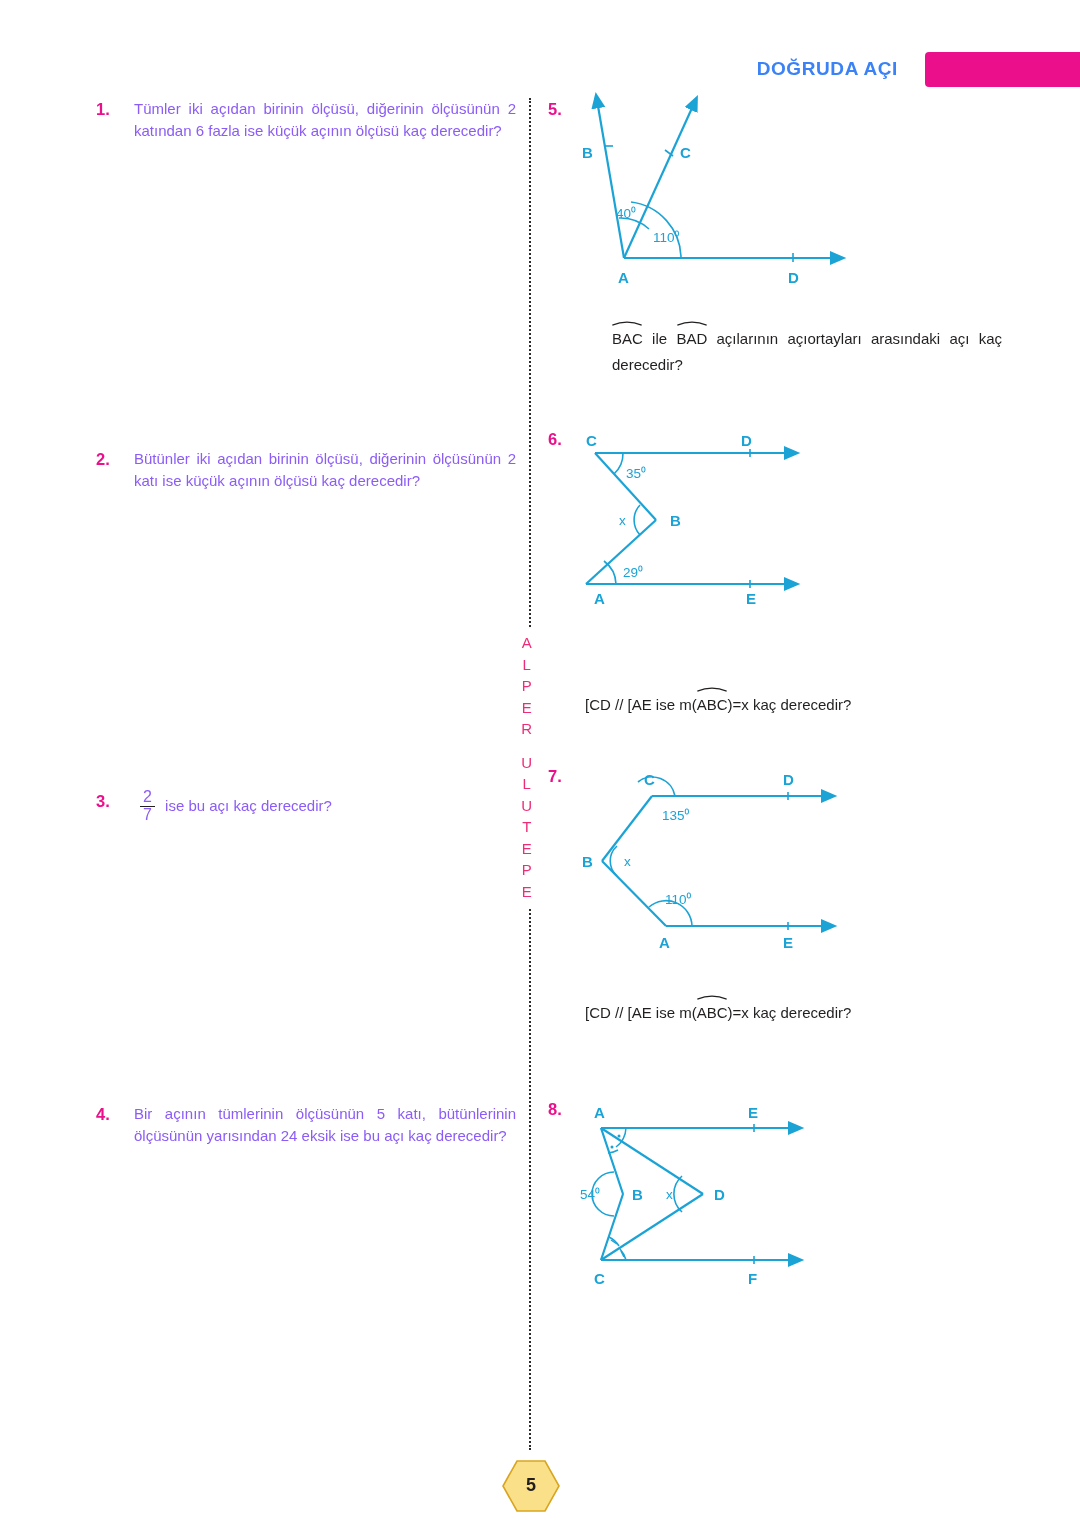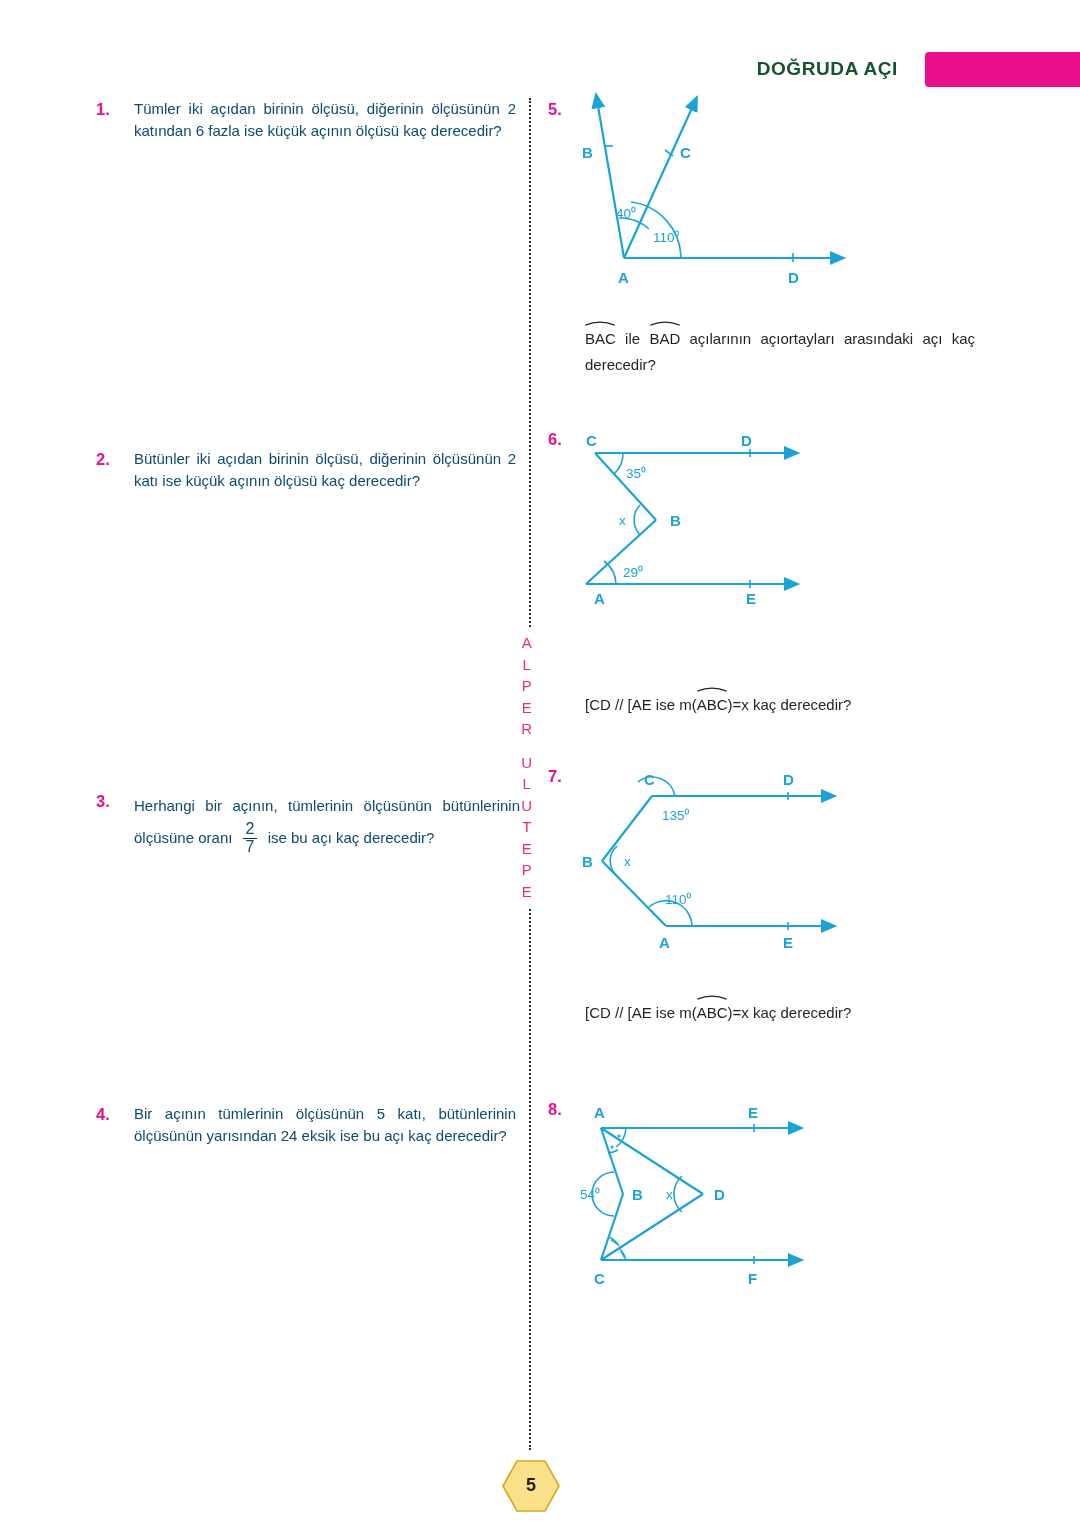--- a/index.html
+++ b/index.html
@@ -34,7 +34,7 @@
     font-size: 19px;
     font-weight: bold;
     letter-spacing: 0.6px;
-    color: #14532d;
+    color: #3b82f6;
     font-family: "Liberation Sans", sans-serif;
   }
   .header-bar {

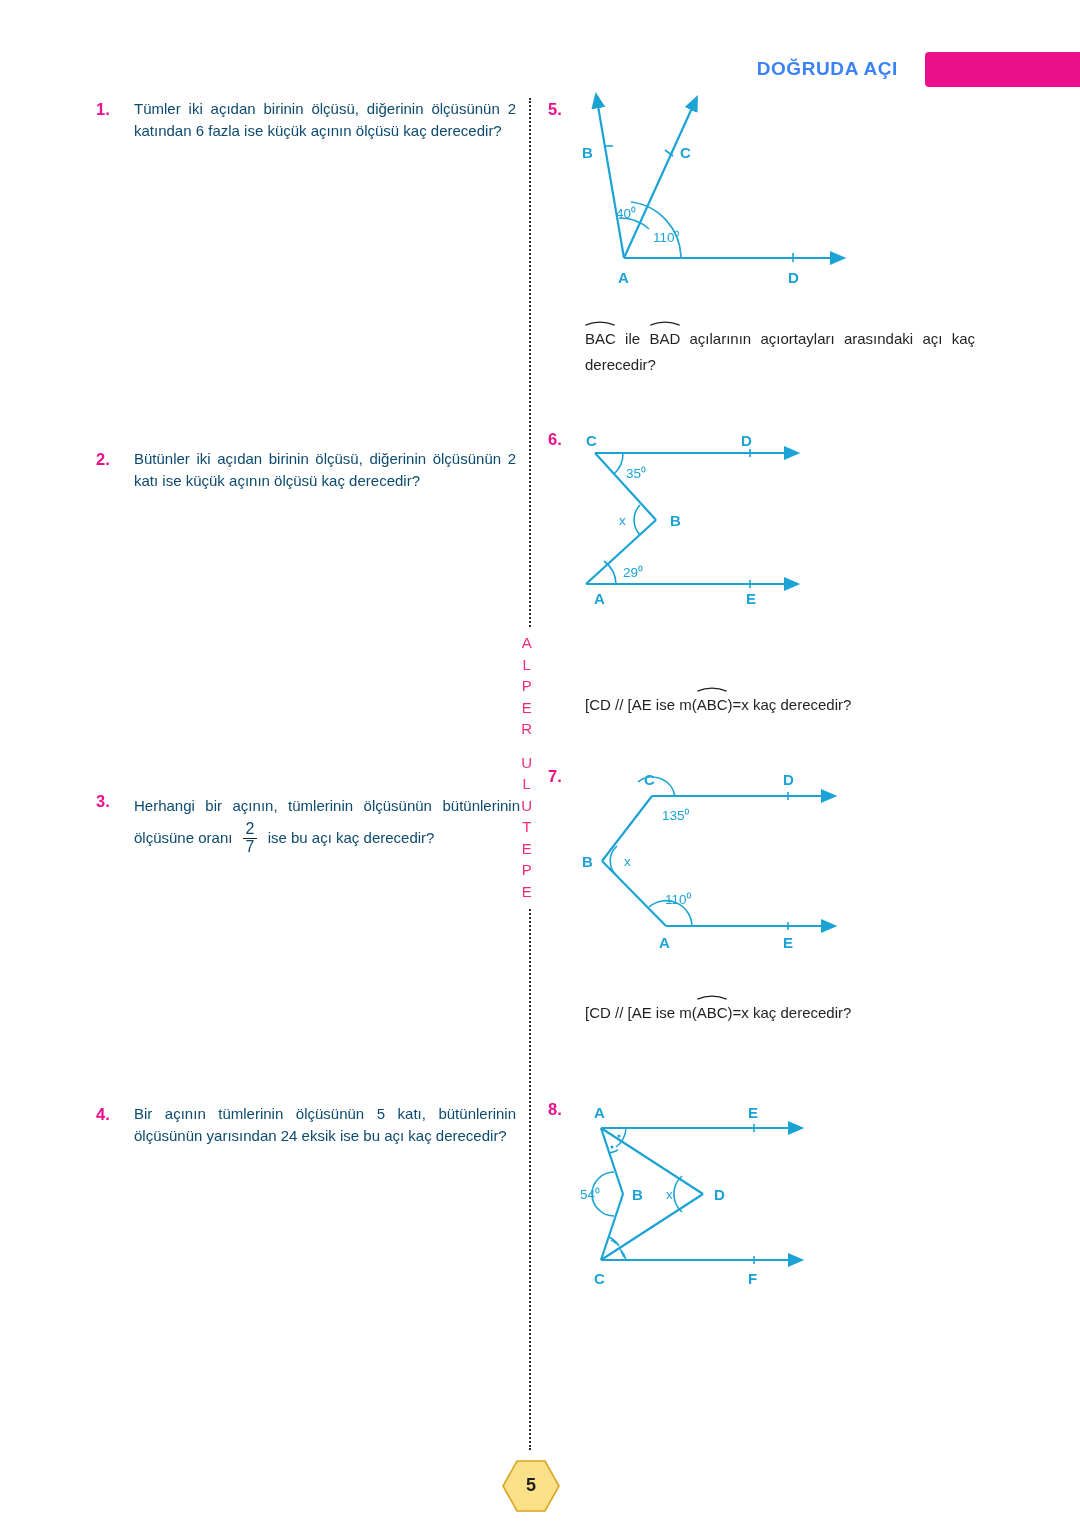--- a/index.html
+++ b/index.html
@@ -102,7 +102,7 @@
   .q-text {
     font-size: 15px;
     line-height: 21.5px;
-    color: #0c4a6e;
+    color: #8b5cf6;
     text-align: justify;
     font-family: "Liberation Sans", sans-serif;
   }

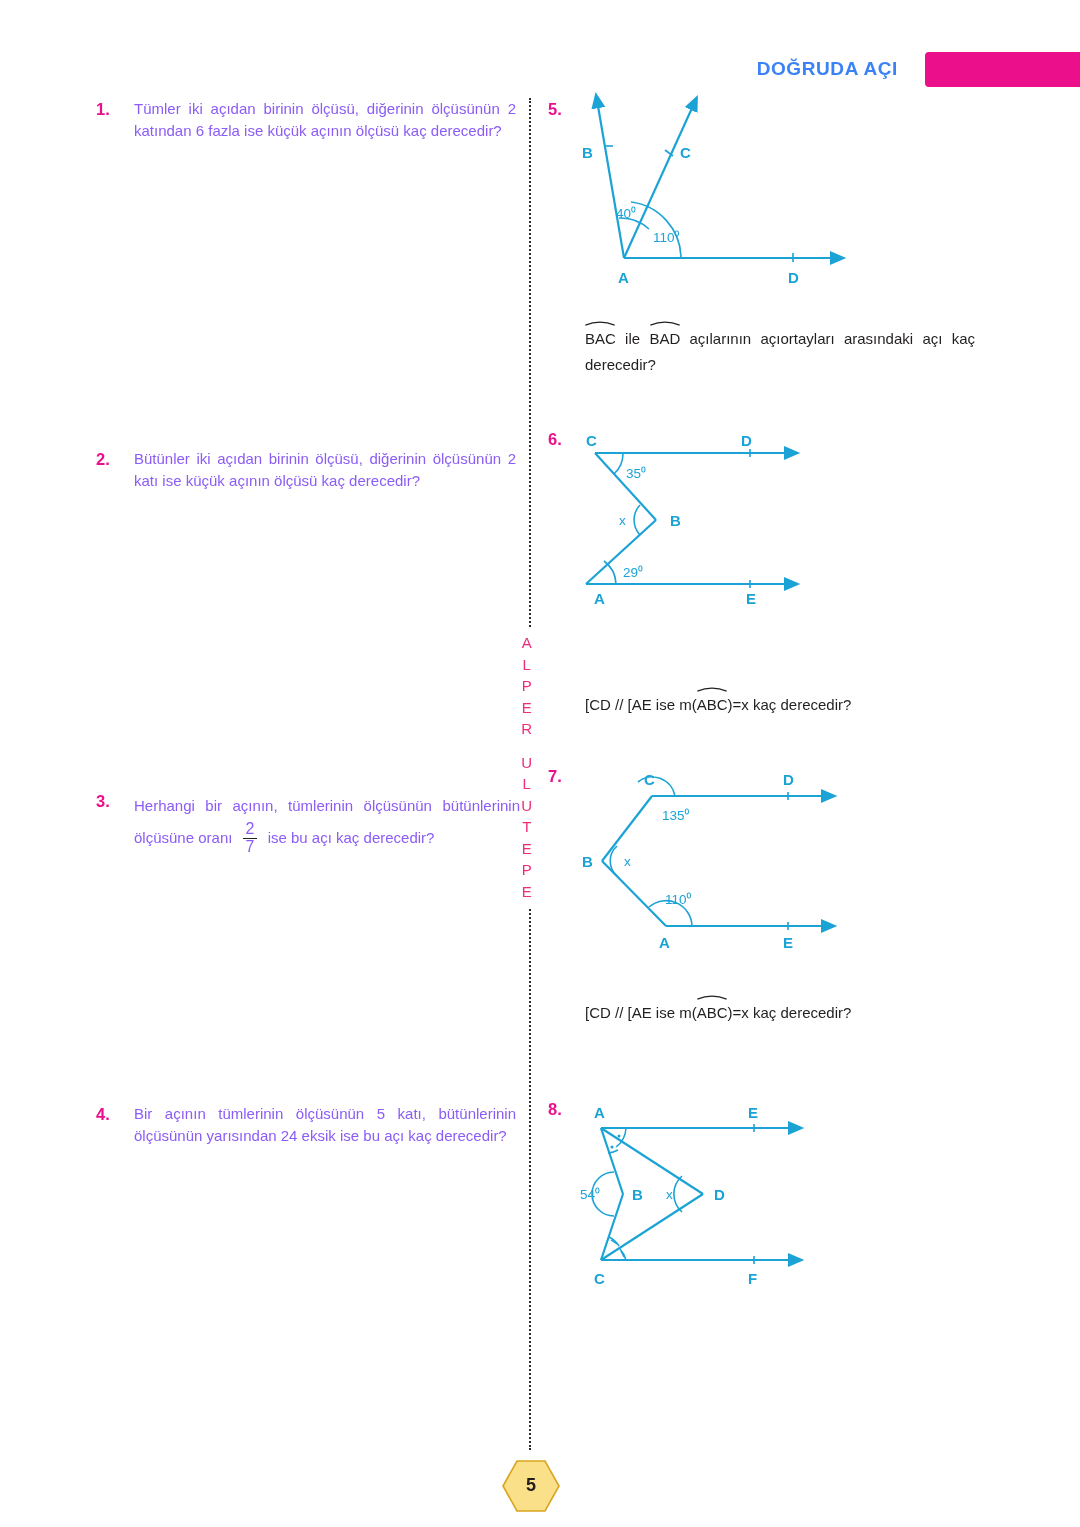--- a/index.html
+++ b/index.html
@@ -278,7 +278,7 @@
     </svg>
   </div>
 
-  <div class="fig-prompt" style="left:585px; top:324px; width:390px;">
+  <div class="fig-prompt" style="left:612px; top:324px; width:390px;">
     <span class="hat">
       <svg class="hat-arc" viewBox="0 0 40 8" preserveAspectRatio="none">
           <path d="M1,7 Q20,0 39,7" fill="none" stroke="#221f1f" stroke-width="1.3"></path>

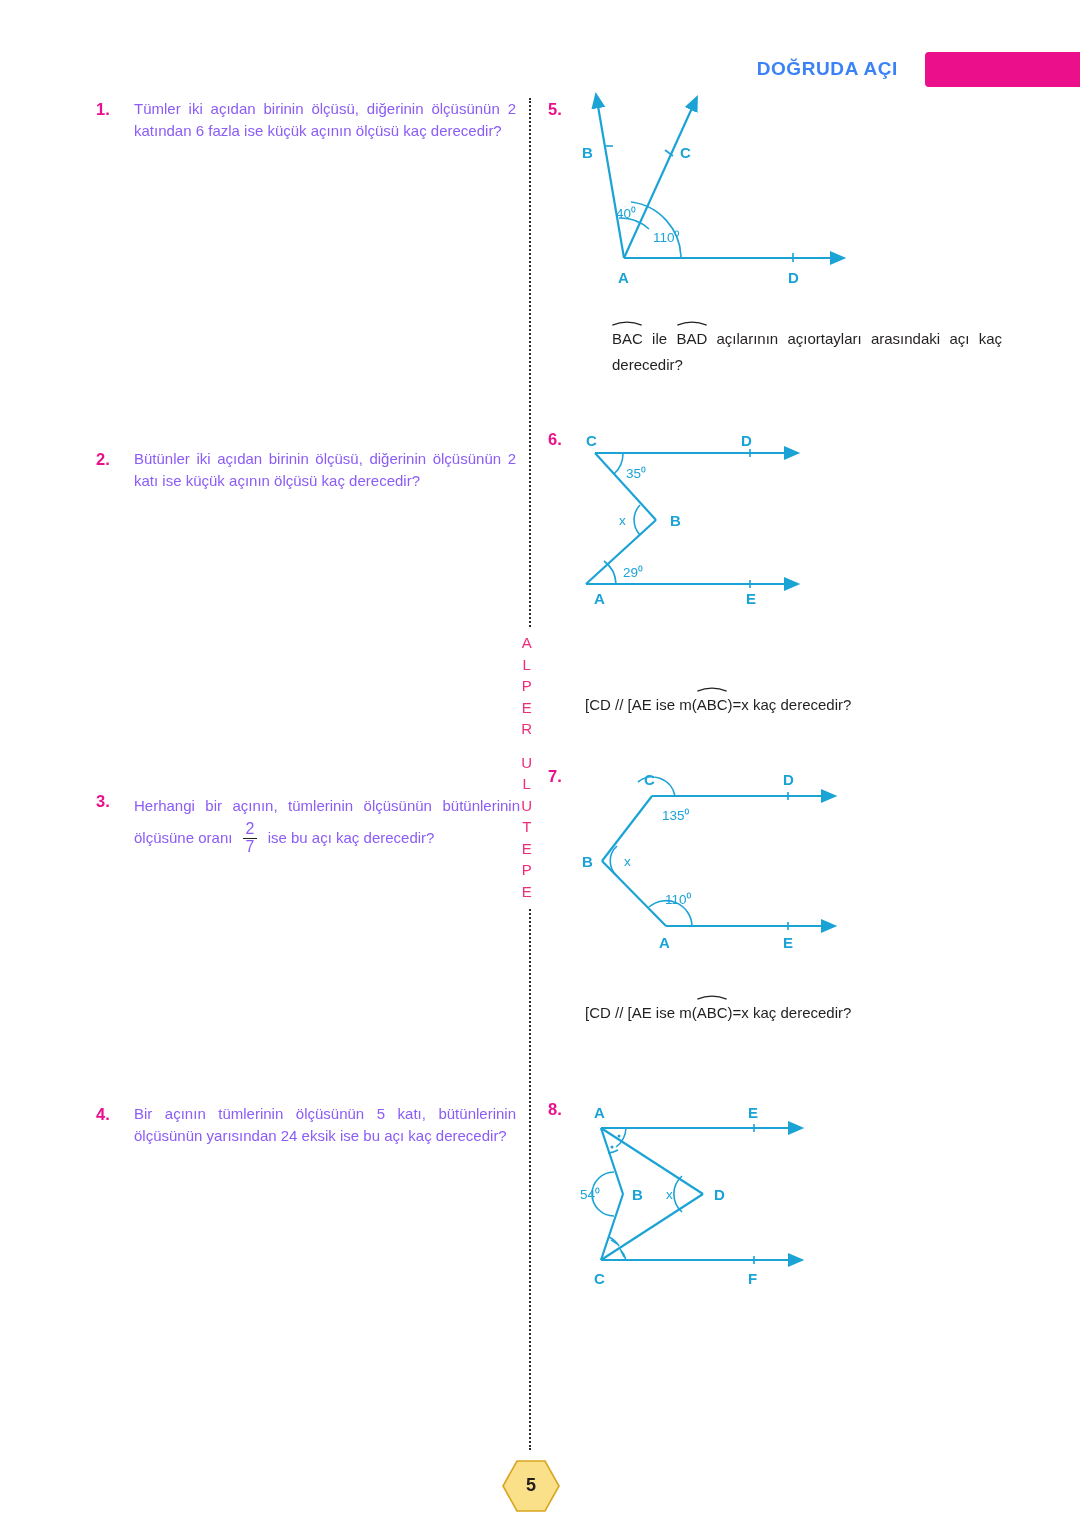--- a/index.html
+++ b/index.html
@@ -227,7 +227,6 @@
     <div class="q-num">3.</div>
     <div class="q-body">
       <div class="q-text" style="line-height:32px;">
-        <span>Herhangi bir açının, tümlerinin ölçüsünün bütünlerinin ölçüsüne oranı</span>
         <span class="frac">
           <span class="num">2</span>
           <span class="den">7</span>

